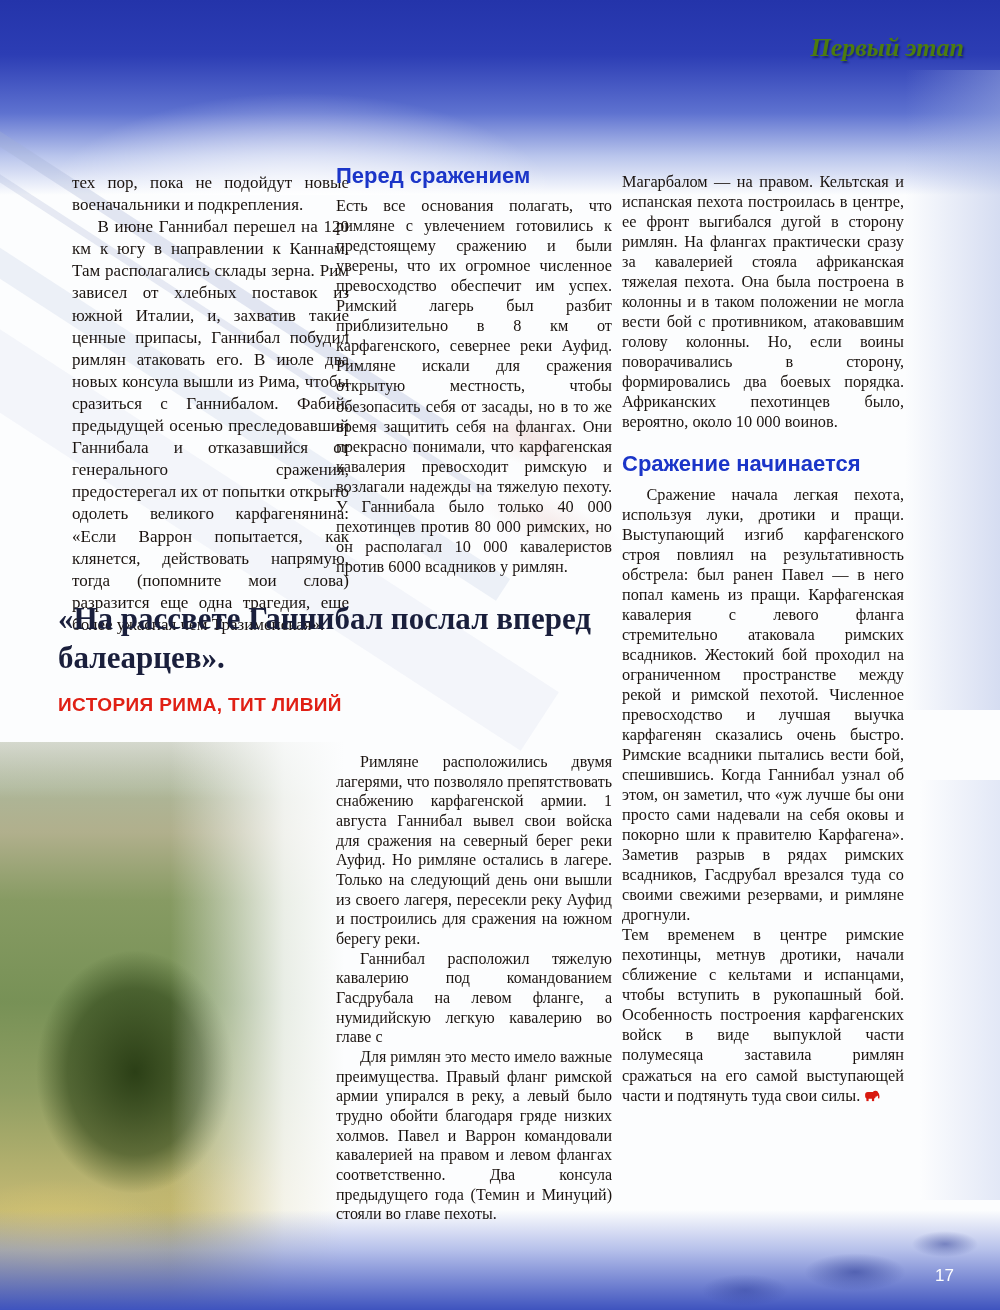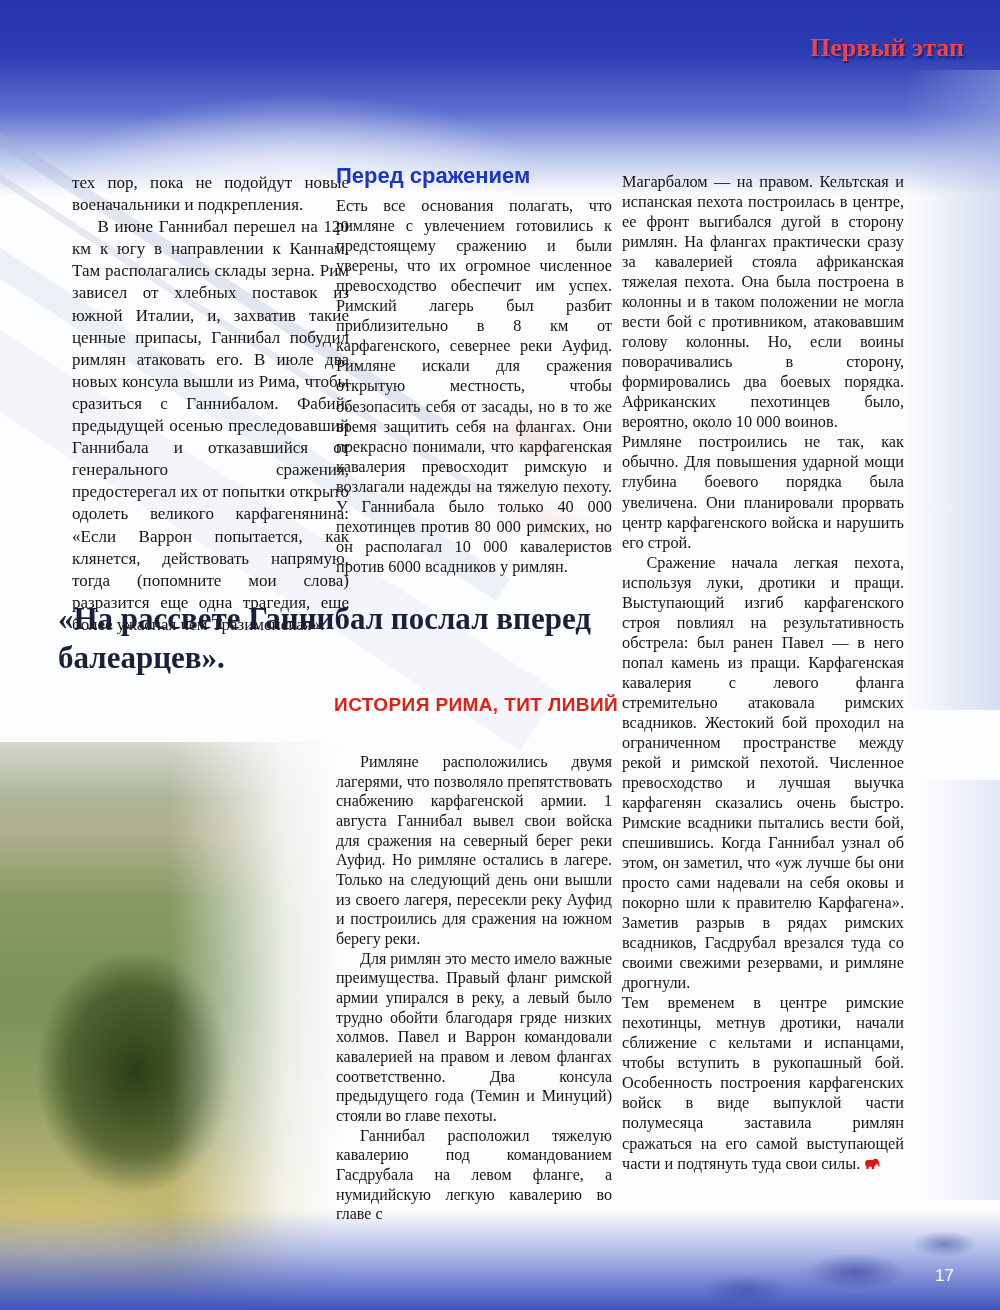--- a/index.html
+++ b/index.html
@@ -65,8 +65,8 @@
   
   .page-header{
     position:absolute;top:33px;right:36px;z-index:10;
-    font-family:"Liberation Serif",serif;font-weight:bold;
-    font-size:26px;color:#ef4444;text-shadow:1.5px 2px 2px rgba(12,22,90,0.65);
+    font-family:"Liberation Serif",serif;font-style:italic;font-weight:bold;
+    font-size:26px;color:#4d7c0f;text-shadow:1.5px 2px 2px rgba(12,22,90,0.65);
   }
   .col{position:absolute;z-index:10;color:#1a130f;text-align:justify;}
   .col p{margin:0;}

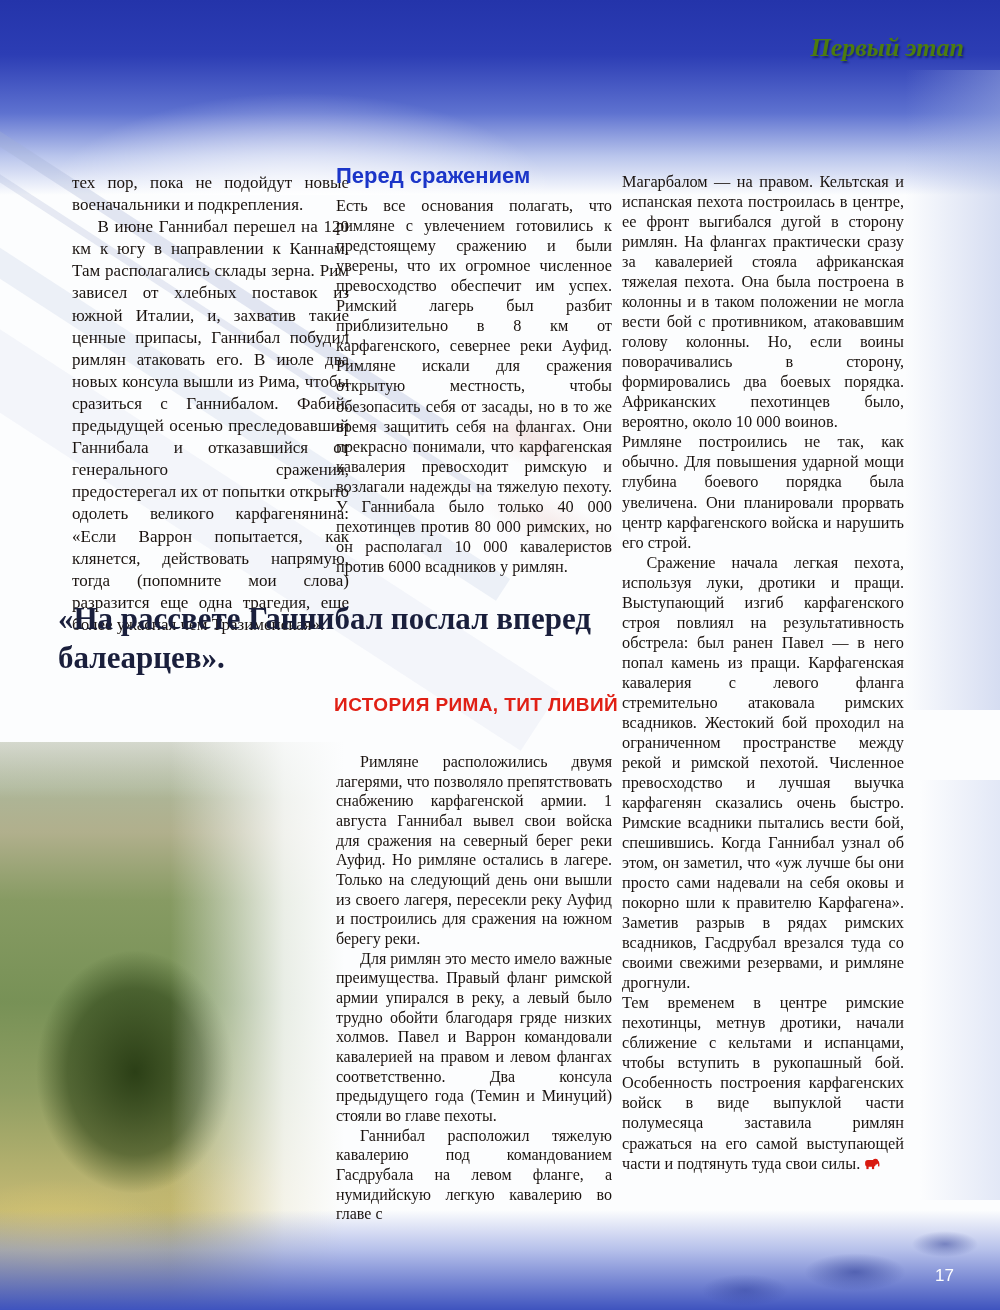--- a/index.html
+++ b/index.html
@@ -135,6 +135,7 @@
 
 <div class="col" id="col-right">
   <p>Магарбалом — на правом. Кельтская и испанская пехота построилась в центре, ее фронт выгибался дугой в сторону римлян. На флангах практически сразу за кавалерией стояла африканская тяжелая пехота. Она была построена в колонны и в таком положении не могла вести бой с противником, атаковавшим голову колонны. Но, если воины поворачивались в сторону, формировались два боевых порядка. Африканских пехотинцев было, вероятно, около 10 000 воинов.</p>
+  <h2 class="section mid-gap">Сражение начинается</h2>
   <p>Римляне построились не так, как обычно. Для повышения ударной мощи глубина боевого порядка была увеличена. Они планировали прорвать центр карфагенского войска и нарушить его строй.</p>
   <p class="indent">Сражение начала легкая пехота, используя луки, дротики и пращи. Выступающий изгиб карфагенского строя повлиял на результативность обстрела: был ранен Павел — в него попал камень из пращи. Карфагенская кавалерия с левого фланга стремительно атаковала римских всадников. Жестокий бой проходил на ограниченном пространстве между рекой и римской пехотой. Численное превосходство и лучшая выучка карфагенян сказались очень быстро. Римские всадники пытались вести бой, спешившись. Когда Ганнибал узнал об этом, он заметил, что «уж лучше бы они просто сами надевали на себя оковы и покорно шли к правителю Карфагена». Заметив разрыв в рядах римских всадников, Гасдрубал врезался туда со своими свежими резервами, и римляне дрогнули.</p>
   <p><span>Тем временем в центре римские пехотинцы, метнув дротики, начали сближение с кельтами и испанцами, чтобы вступить в рукопашный бой. Особенность построения карфагенских войск в виде выпуклой части полумесяца заставила римлян сражаться на его самой выступающей части и подтянуть туда свои силы.</span><span class="elephant"><svg viewBox="0 0 20 14" xmlns="http://www.w3.org/2000/svg" fill="#d81a10">

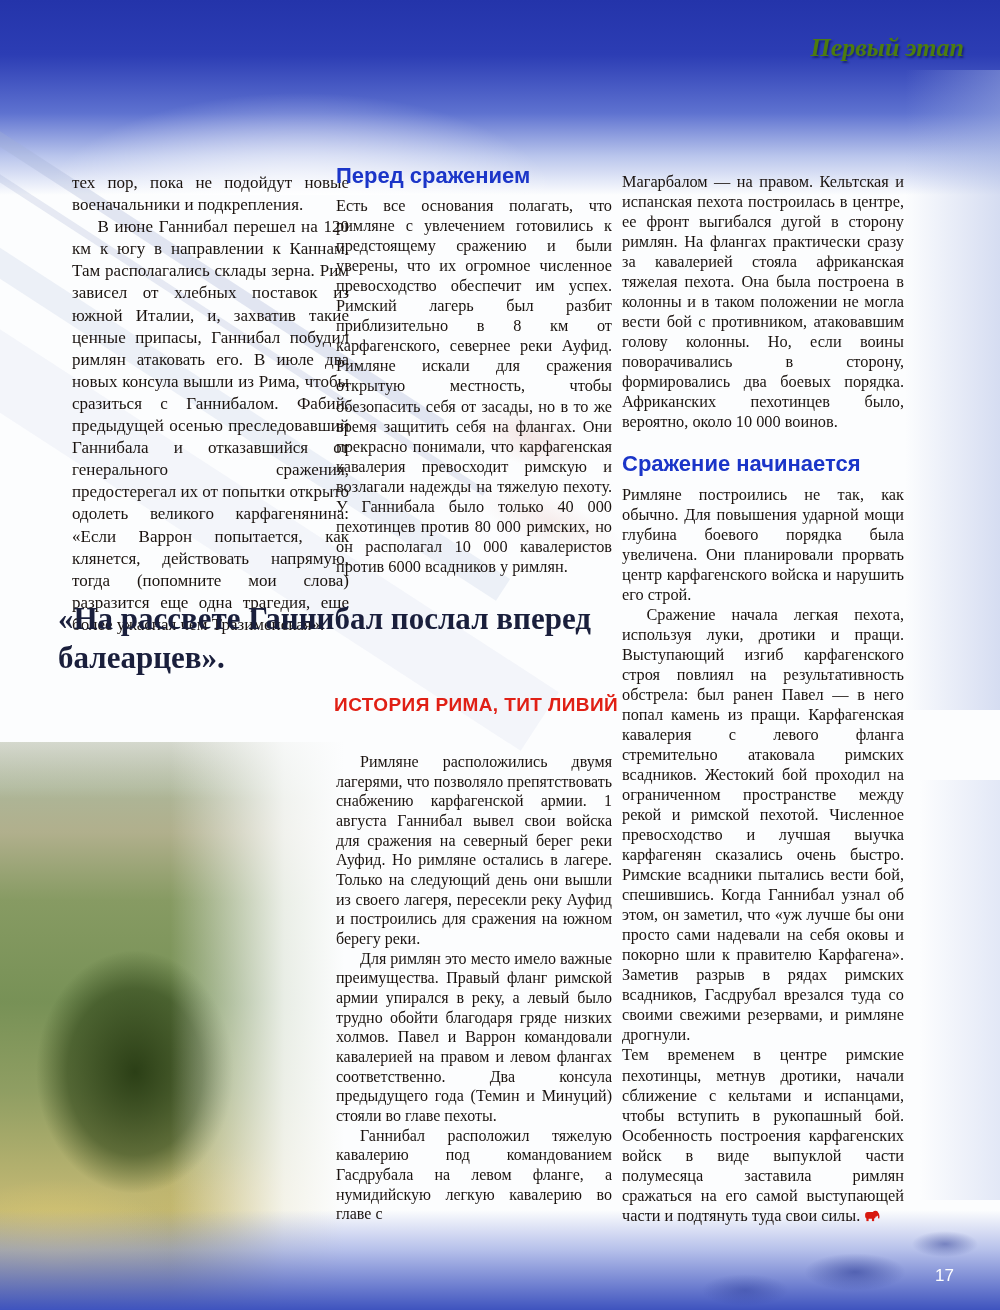--- a/index.html
+++ b/index.html
@@ -136,7 +136,6 @@
 <div class="col" id="col-right">
   <p>Магарбалом — на правом. Кельтская и испанская пехота построилась в центре, ее фронт выгибался дугой в сторону римлян. На флангах практически сразу за кавалерией стояла африканская тяжелая пехота. Она была построена в колонны и в таком положении не могла вести бой с противником, атаковавшим голову колонны. Но, если воины поворачивались в сторону, формировались два боевых порядка. Африканских пехотинцев было, вероятно, около 10 000 воинов.</p>
   <h2 class="section mid-gap">Сражение начинается</h2>
-  <p>Римляне построились не так, как обычно. Для повышения ударной мощи глубина боевого порядка была увеличена. Они планировали прорвать центр карфагенского войска и нарушить его строй.</p>
   <p class="indent">Сражение начала легкая пехота, используя луки, дротики и пращи. Выступающий изгиб карфагенского строя повлиял на результативность обстрела: был ранен Павел — в него попал камень из пращи. Карфагенская кавалерия с левого фланга стремительно атаковала римских всадников. Жестокий бой проходил на ограниченном пространстве между рекой и римской пехотой. Численное превосходство и лучшая выучка карфагенян сказались очень быстро. Римские всадники пытались вести бой, спешившись. Когда Ганнибал узнал об этом, он заметил, что «уж лучше бы они просто сами надевали на себя оковы и покорно шли к правителю Карфагена». Заметив разрыв в рядах римских всадников, Гасдрубал врезался туда со своими свежими резервами, и римляне дрогнули.</p>
   <p><span>Тем временем в центре римские пехотинцы, метнув дротики, начали сближение с кельтами и испанцами, чтобы вступить в рукопашный бой. Особенность построения карфагенских войск в виде выпуклой части полумесяца заставила римлян сражаться на его самой выступающей части и подтянуть туда свои силы.</span><span class="elephant"><svg viewBox="0 0 20 14" xmlns="http://www.w3.org/2000/svg" fill="#d81a10">
           <rect x="2.5" y="2.8" width="12.5" height="8" rx="3.2"></rect>

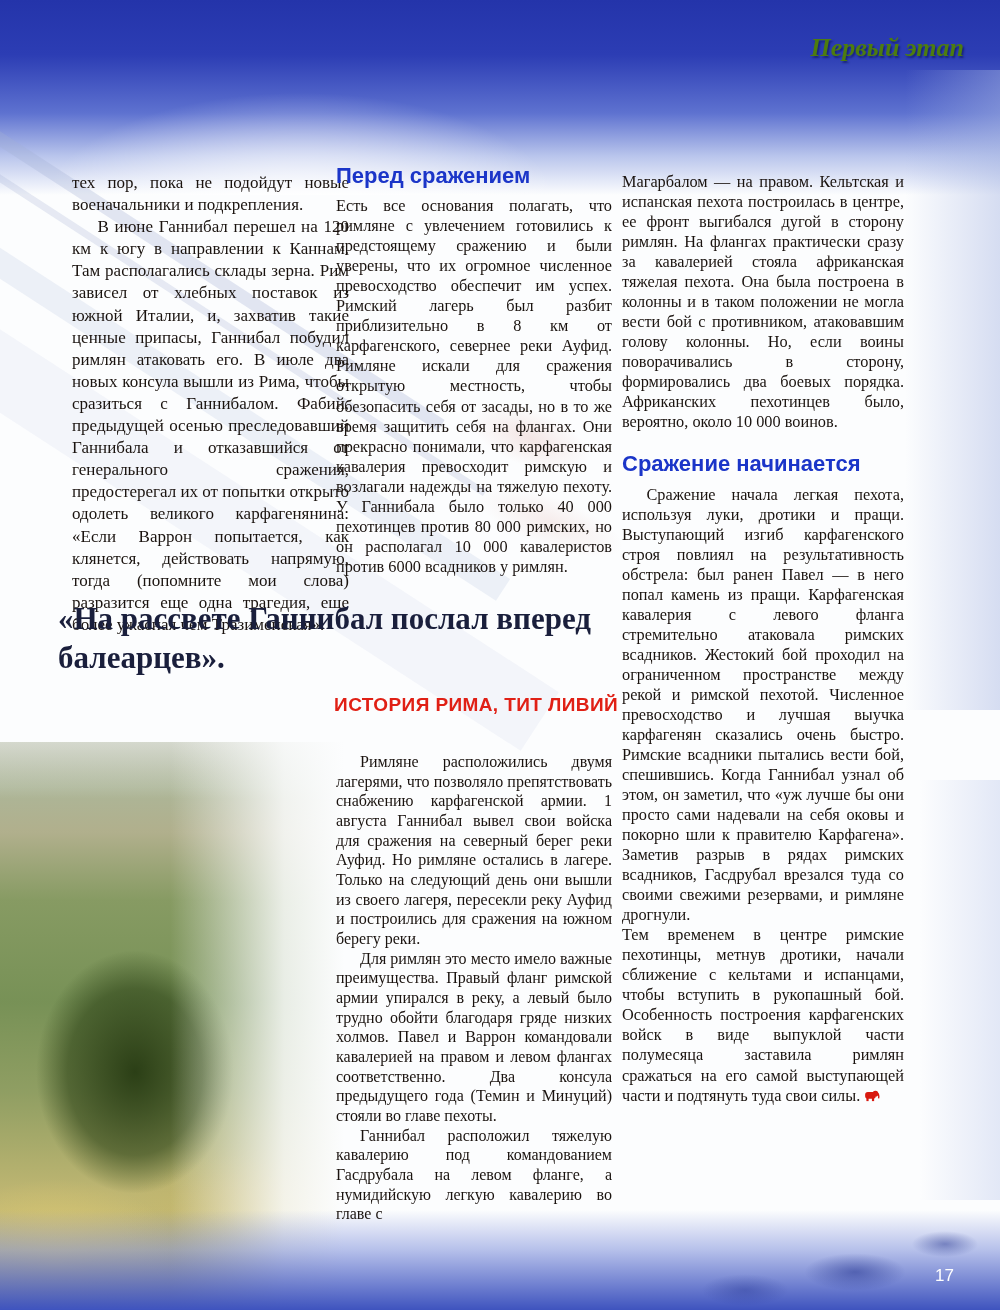--- a/index.html
+++ b/index.html
@@ -87,7 +87,7 @@
   }
   .quote-attrib{
     font-family:"Liberation Sans",sans-serif;font-weight:bold;
-    color:#e02015;font-size:19px;text-align:right;margin-top:16px;letter-spacing:0.4px;
+    color:#e02015;font-size:19px;text-align:left;margin-top:16px;letter-spacing:0.4px;
   }
   .page-number{
     position:absolute;right:46px;bottom:24px;z-index:10;

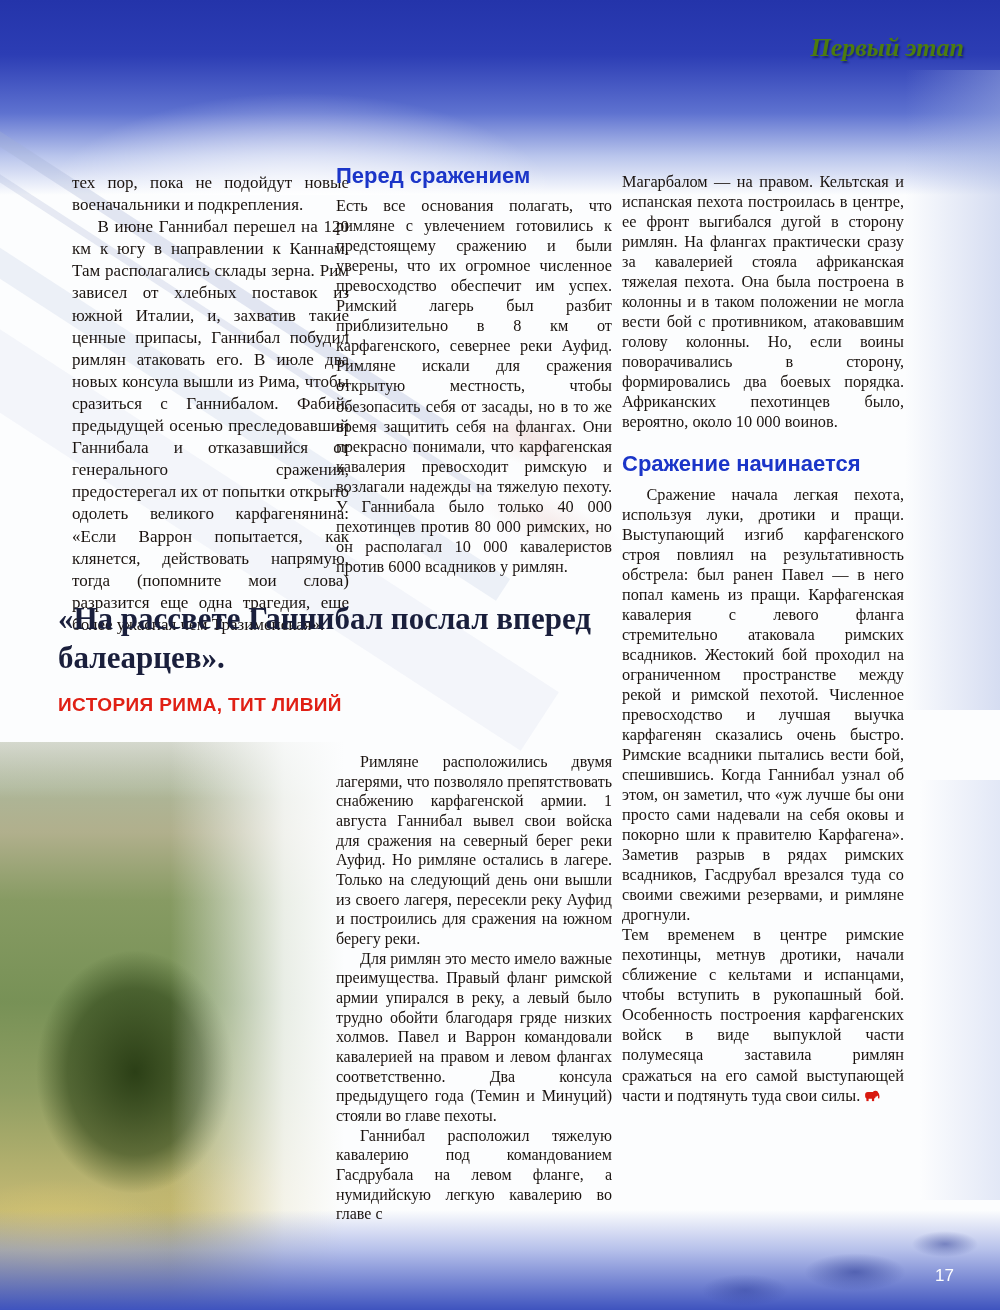--- a/index.html
+++ b/index.html
@@ -129,8 +129,8 @@
 
 <div class="col" id="col-mid-bot">
   <p class="indent">Римляне расположились двумя лагерями, что позволяло препятствовать снабжению карфагенской армии. 1 августа Ганнибал вывел свои войска для сражения на северный берег реки Ауфид. Но римляне остались в лагере. Только на следующий день они вышли из своего лагеря, пересекли реку Ауфид и построились для сражения на южном берегу реки.</p>
+  <p class="indent">Ганнибал расположил тяжелую кавалерию под командованием Гасдрубала на левом фланге, а нумидийскую легкую кавалерию во главе с</p>
   <p class="indent">Для римлян это место имело важные преимущества. Правый фланг римской армии упирался в реку, а левый было трудно обойти благодаря гряде низких холмов. Павел и Варрон командовали кавалерией на правом и левом флангах соответственно. Два консула предыдущего года (Темин и Минуций) стояли во главе пехоты.</p>
-  <p class="indent">Ганнибал расположил тяжелую кавалерию под командованием Гасдрубала на левом фланге, а нумидийскую легкую кавалерию во главе с</p>
 </div>
 
 <div class="col" id="col-right">

